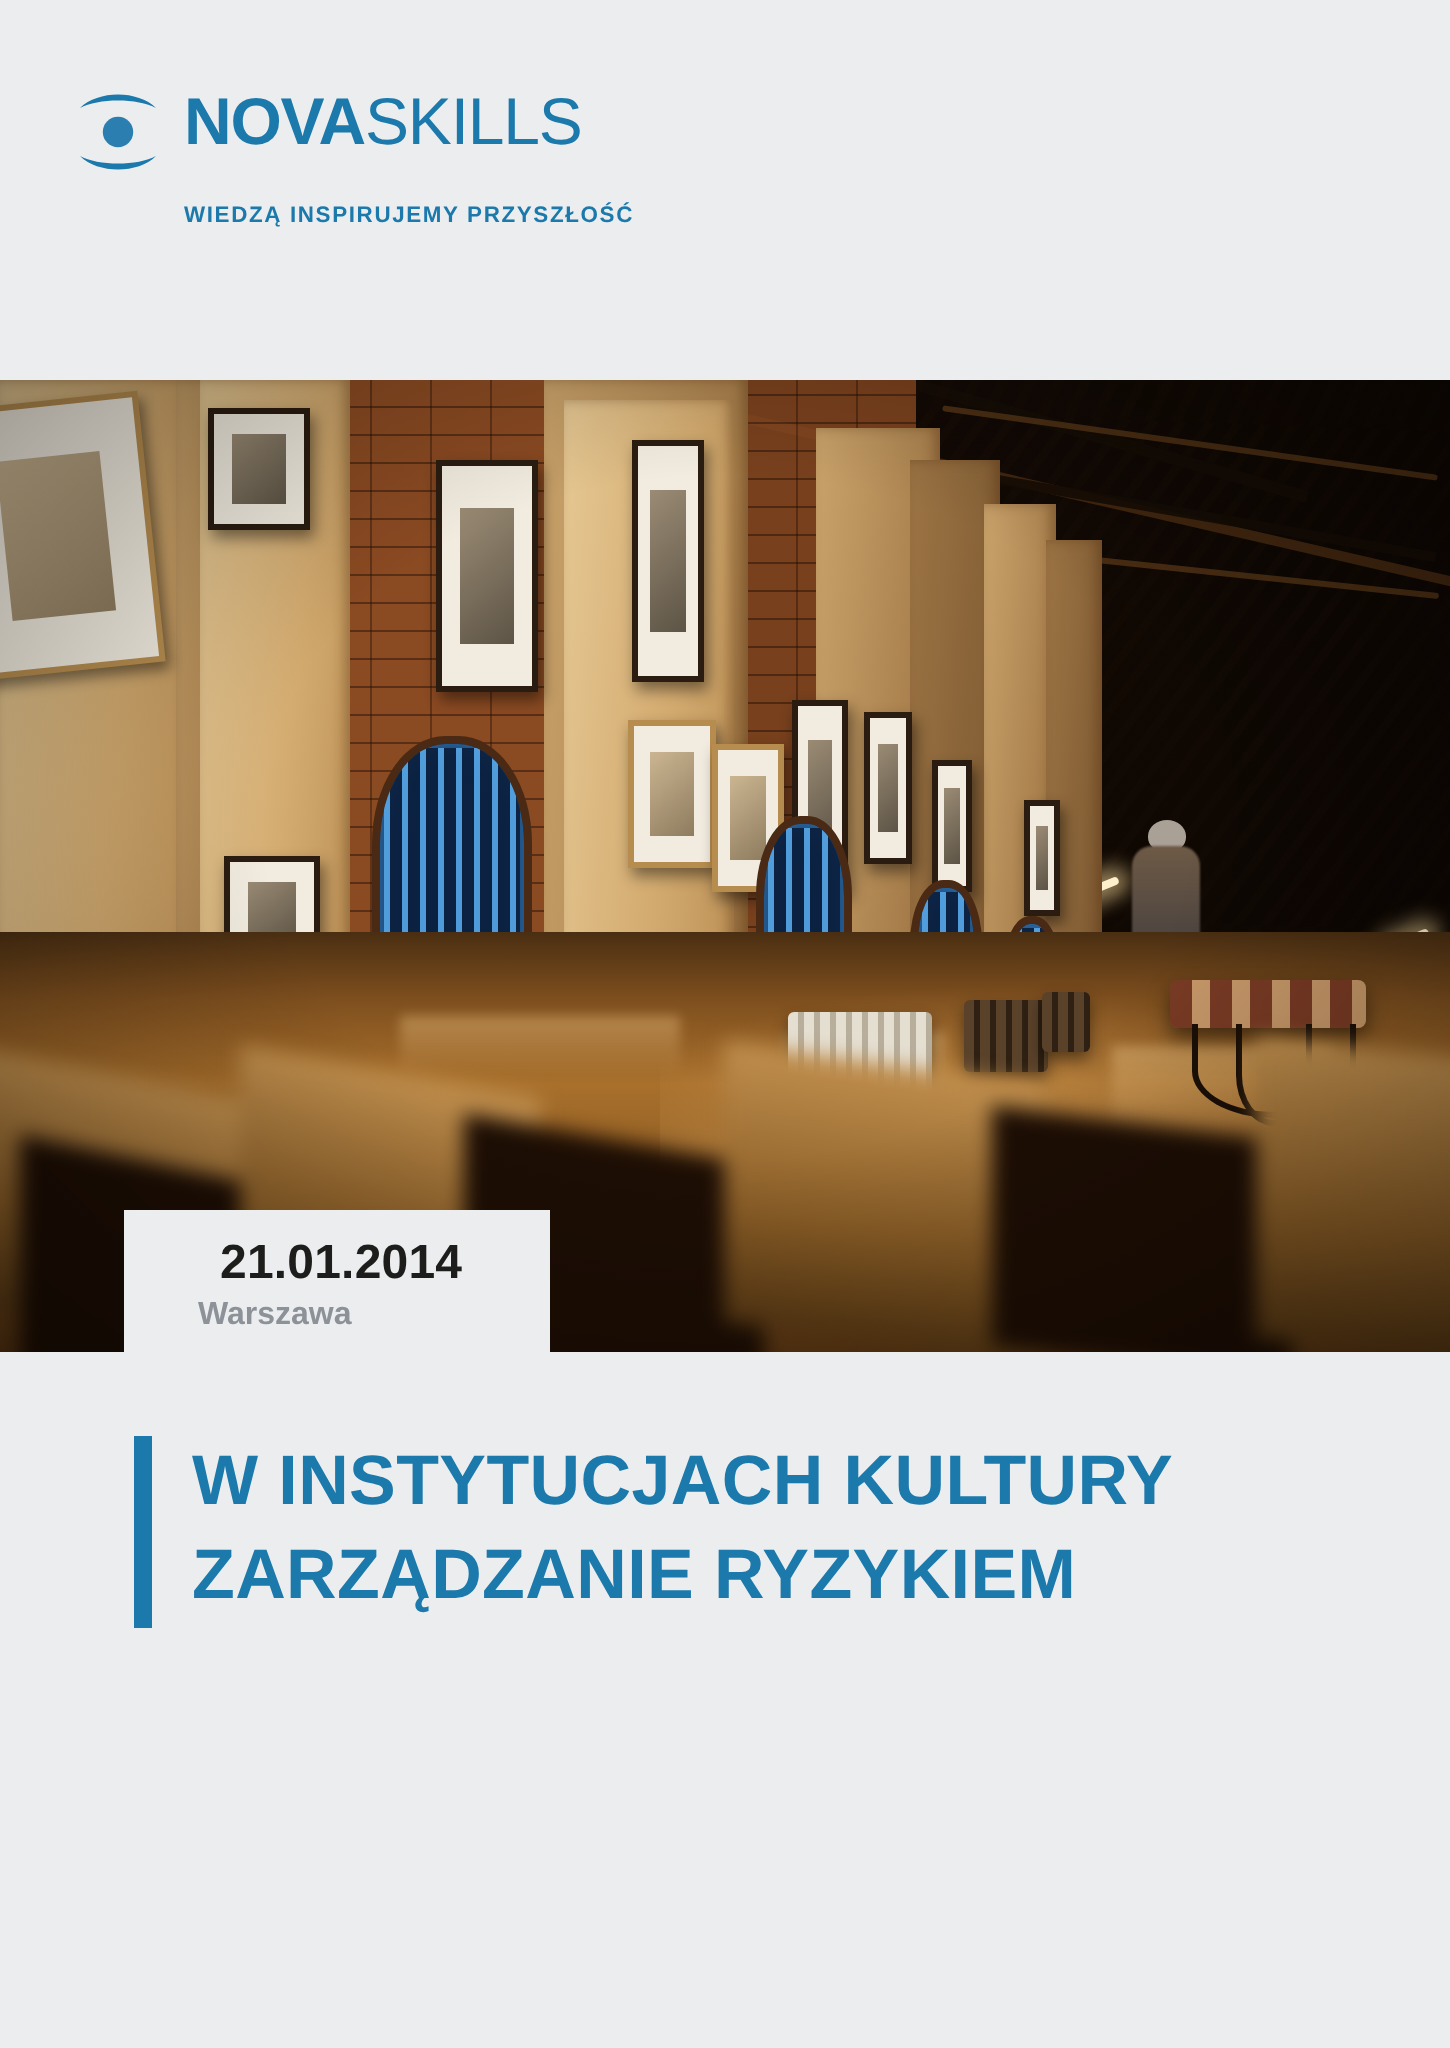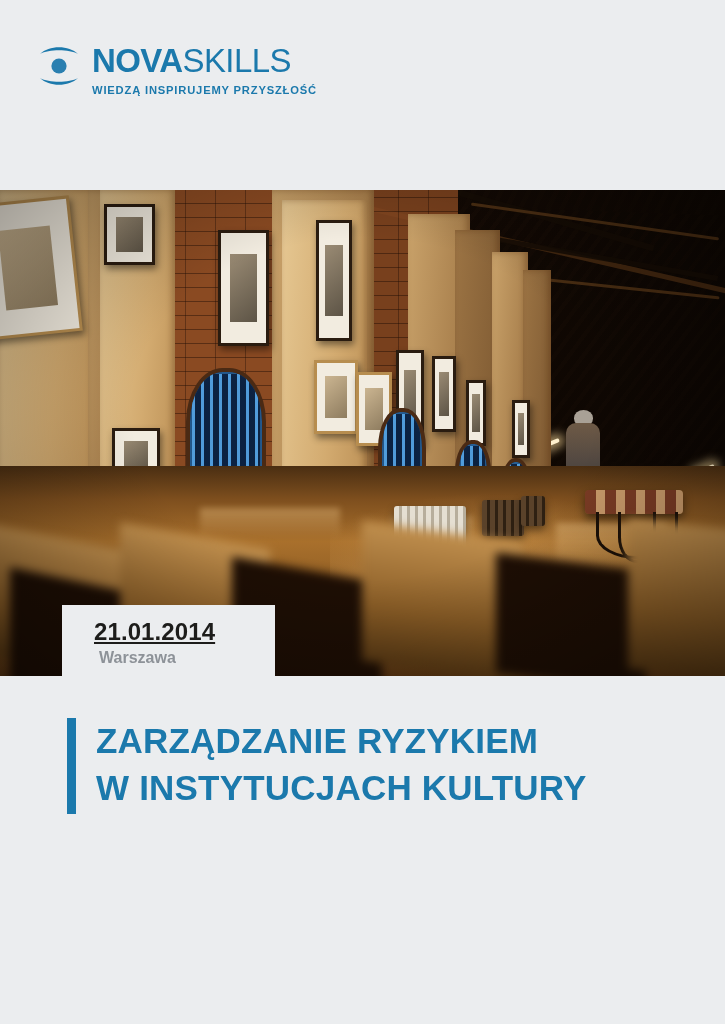--- a/index.html
+++ b/index.html
@@ -59,7 +59,7 @@
   .logo-wordmark .w-bold { font-weight: 700; }
   .logo-wordmark .w-light { font-weight: 400; }
   .logo-tagline {
-    margin-top: 6px;
+    margin-top: 24px;
     font-size: 11.2px;
     font-weight: 700;
     letter-spacing: 0.82px;

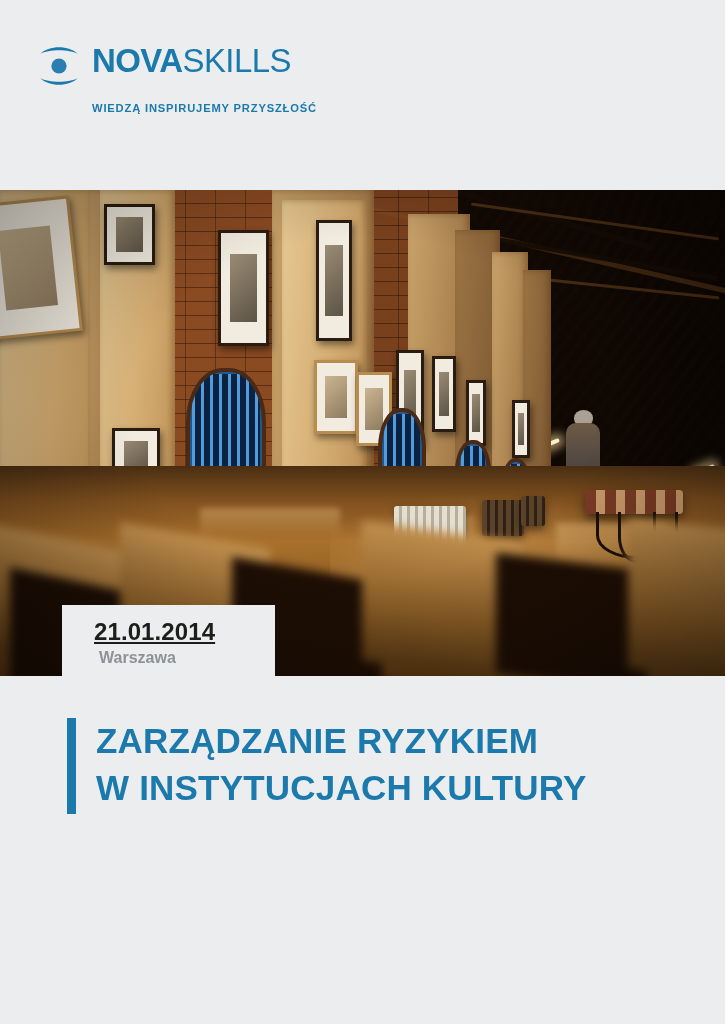--- a/index.html
+++ b/index.html
@@ -331,13 +331,12 @@
   }
   .date-value {
     position: absolute;
-    left: 32px;
+    left: 48px;
     top: 13px;
     font-size: 24px;
     font-weight: 700;
     color: #1d1d1b;
     letter-spacing: 0.1px;
-    text-decoration: underline;
   }
   .date-city {
     position: absolute;

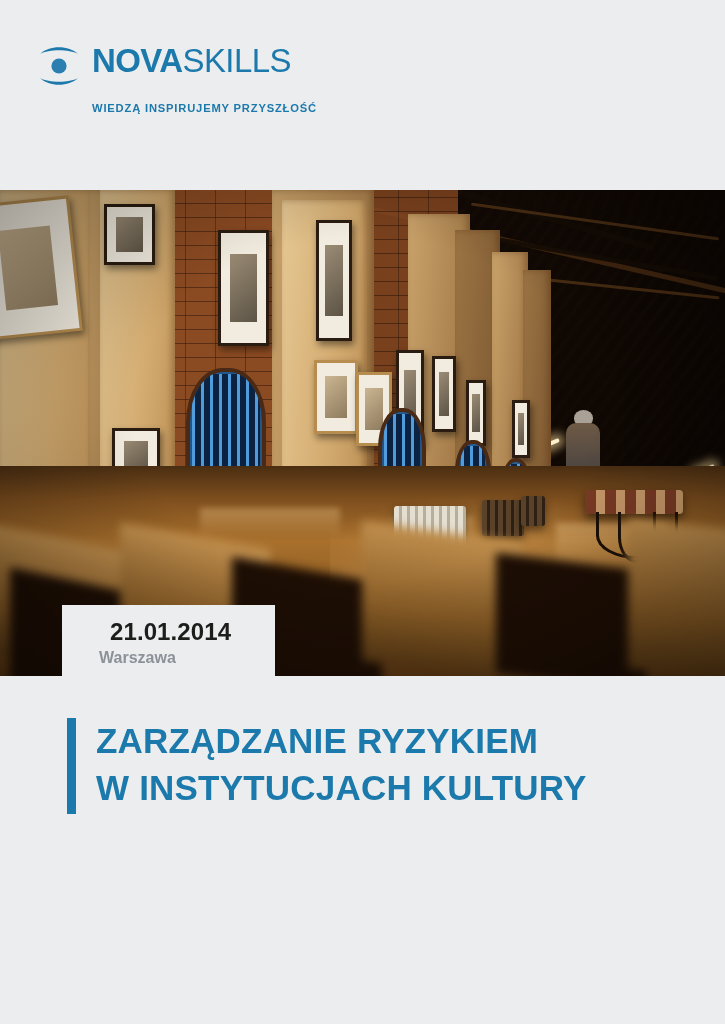--- a/index.html
+++ b/index.html
@@ -534,8 +534,8 @@
   <div class="title-wrap">
     <div class="title-bar"></div>
     <div class="title-lines">
+      <div class="title-line">W INSTYTUCJACH KULTURY</div>
       <div class="title-line">ZARZĄDZANIE RYZYKIEM</div>
-      <div class="title-line">W INSTYTUCJACH KULTURY</div>
     </div>
   </div>
 

